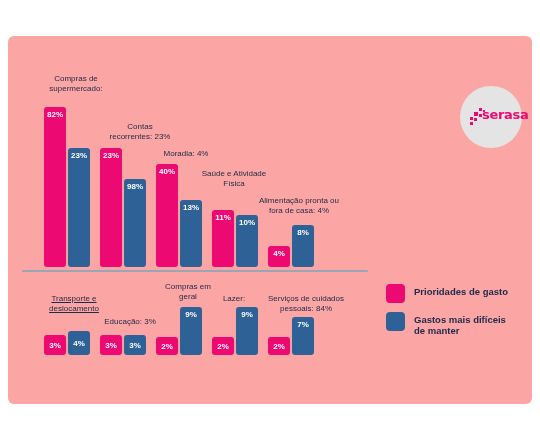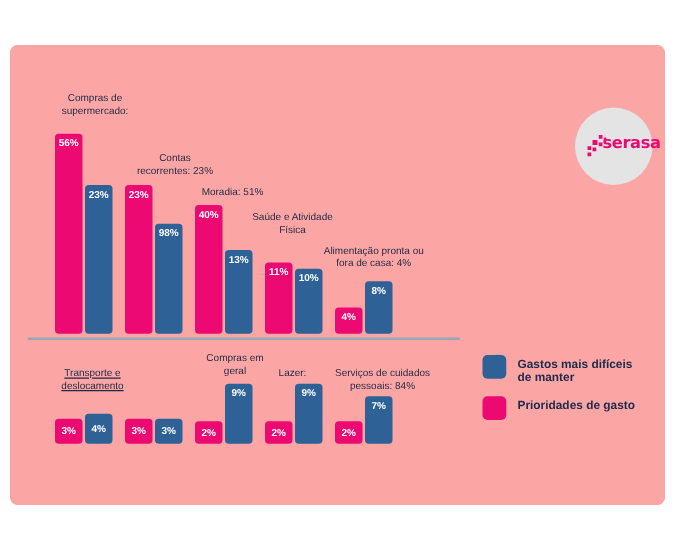--- a/index.html
+++ b/index.html
@@ -139,7 +139,7 @@
 fora de casa: 4%</div>
 
   <div class="bar pink" style="left:36px; top:71px; width:22px; height:160px;">
-    <span class="bar-value">56%</span>
+    <span class="bar-value">82%</span>
   </div>
   <div class="bar blue" style="left:60px; top:112px; width:22px; height:119px;">
     <span class="bar-value">23%</span>

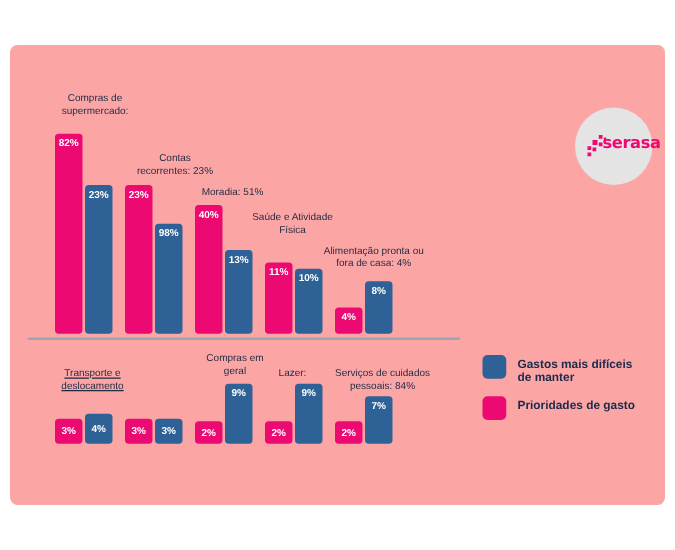--- a/index.html
+++ b/index.html
@@ -132,7 +132,7 @@
 supermercado:</div>
   <div class="label" style="left:84px; top:86px; width:96px;">Contas
 recorrentes: 23%</div>
-  <div class="label" style="left:130px; top:113px; width:96px;">Moradia: 51%</div>
+  <div class="label" style="left:130px; top:113px; width:96px;">Moradia: 4%</div>
   <div class="label" style="left:175px; top:133px; width:102px;">Saúde e Atividade
 Física</div>
   <div class="label" style="left:233px; top:160px; width:116px;">Alimentação pronta ou

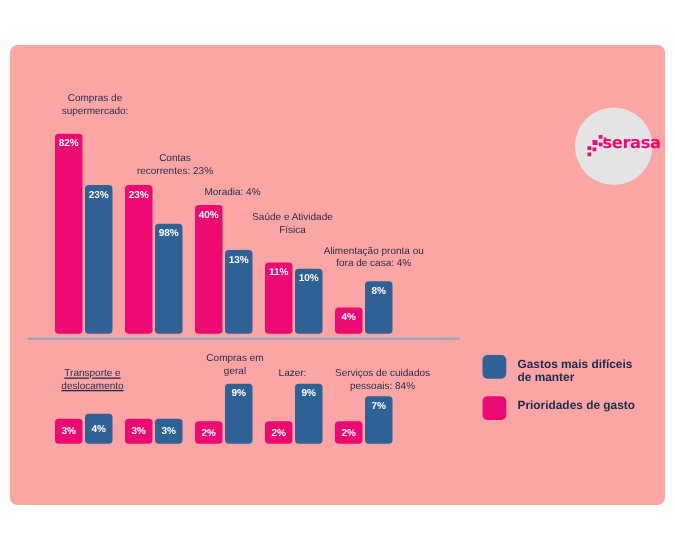--- a/index.html
+++ b/index.html
@@ -177,6 +177,7 @@
 
   <div class="label" style="left:16px; top:258px; width:100px;text-decoration:underline;">Transporte e
 deslocamento</div>
+  <div class="label" style="left:74px; top:281px; width:96px;">Educação: 3%</div>
   <div class="label" style="left:140px; top:246px; width:80px;">Compras em
 geral</div>
   <div class="label" style="left:198px; top:258px; width:56px;">Lazer:</div>

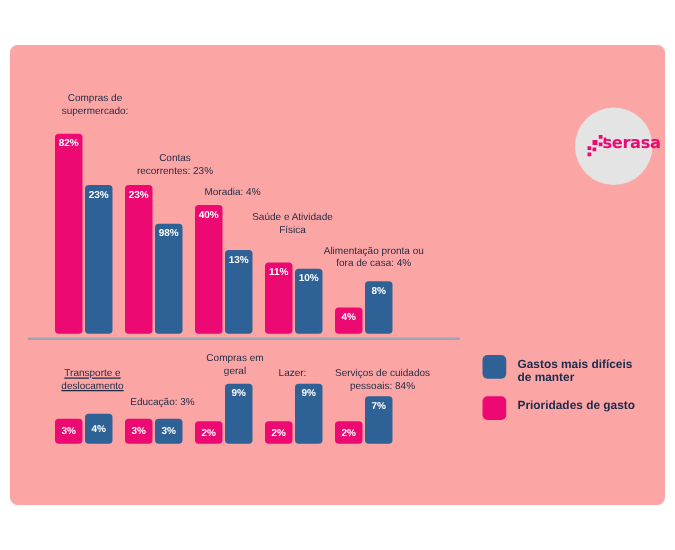--- a/index.html
+++ b/index.html
@@ -221,13 +221,13 @@
 
   <div id="legend">
     <div class="legend-row">
+      <div class="legend-swatch pink"></div>
+      <div class="legend-text">Prioridades de gasto</div>
+    </div>
+    <div class="legend-row">
       <div class="legend-swatch blue"></div>
       <div class="legend-text">Gastos mais difíceis
 de manter</div>
-    </div>
-    <div class="legend-row">
-      <div class="legend-swatch pink"></div>
-      <div class="legend-text">Prioridades de gasto</div>
     </div>
   </div>
 

